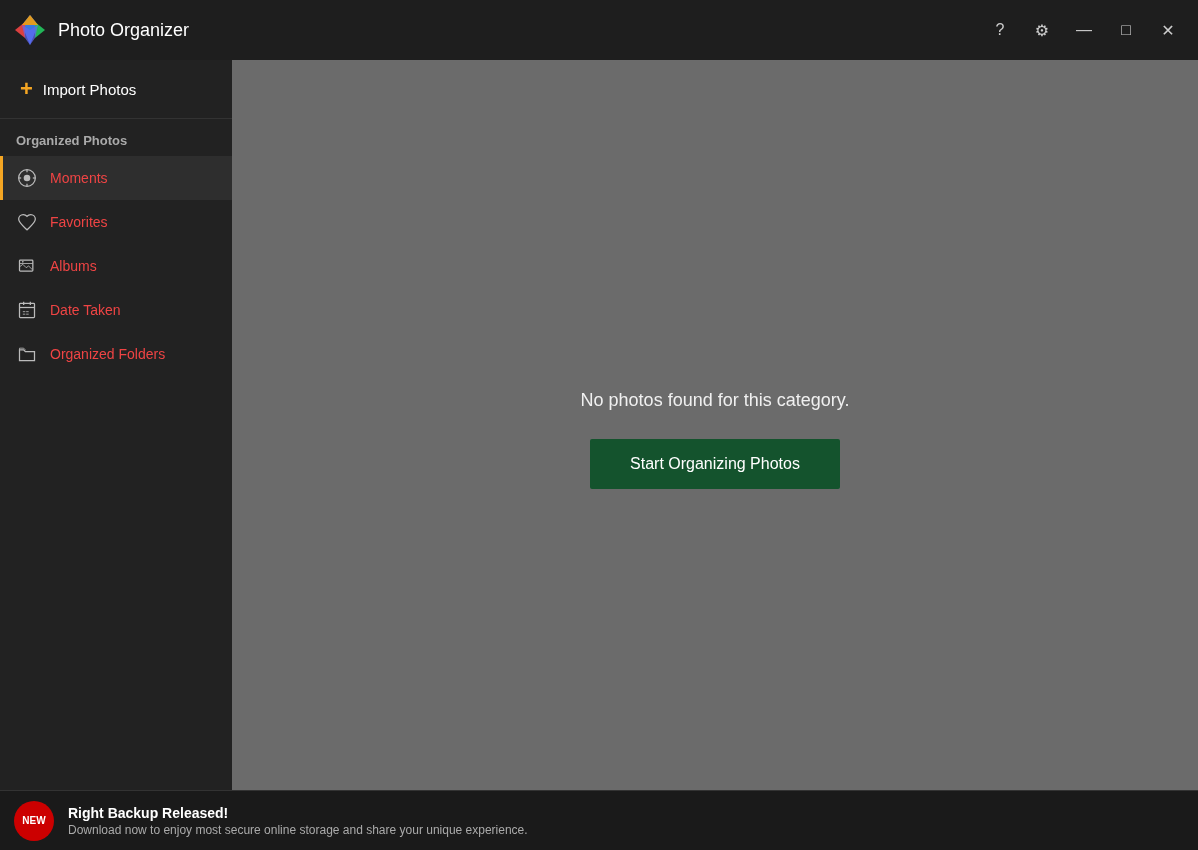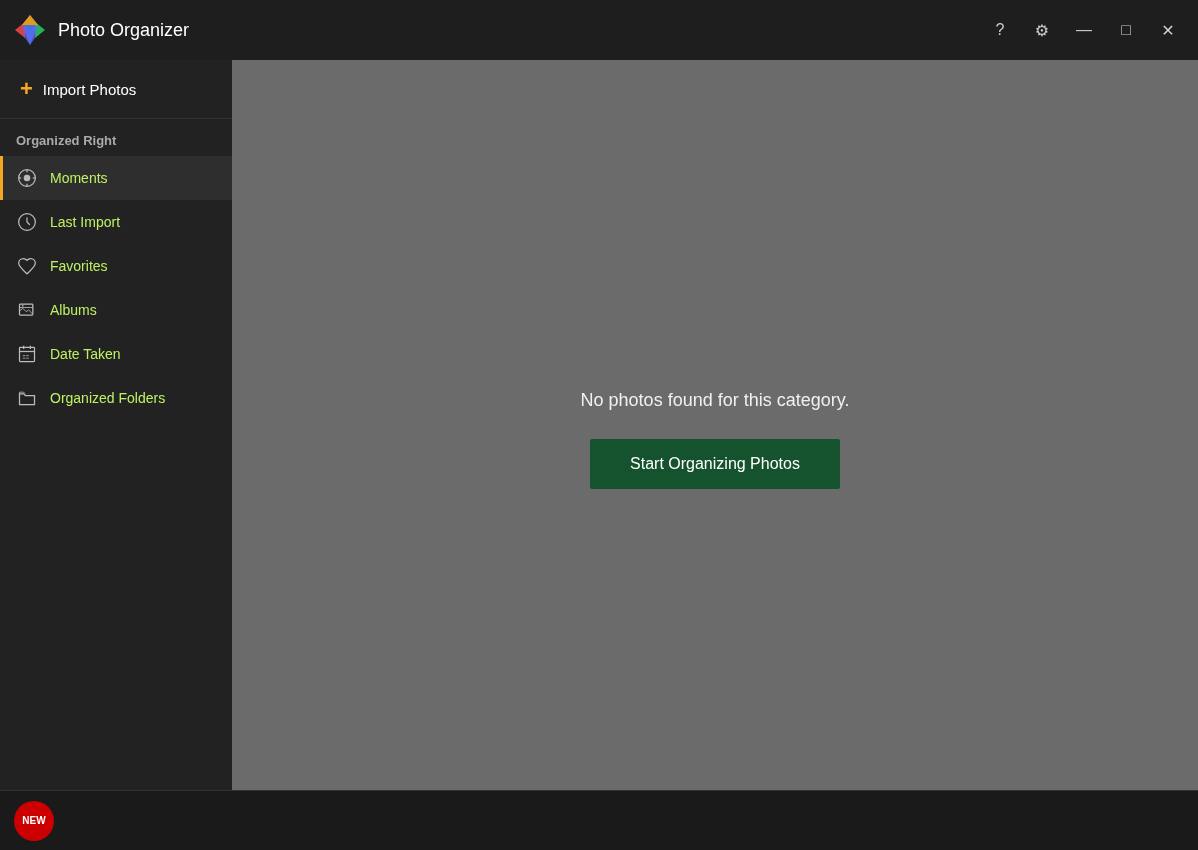--- a/index.html
+++ b/index.html
@@ -219,7 +219,7 @@
       <span>Import Photos</span>
     </div>
 
-    <div id="organized-label">Organized Right</div>
+    <div id="organized-label">Organized Photos</div>
 
     <div class="sidebar-item active">
       <div class="sidebar-icon">

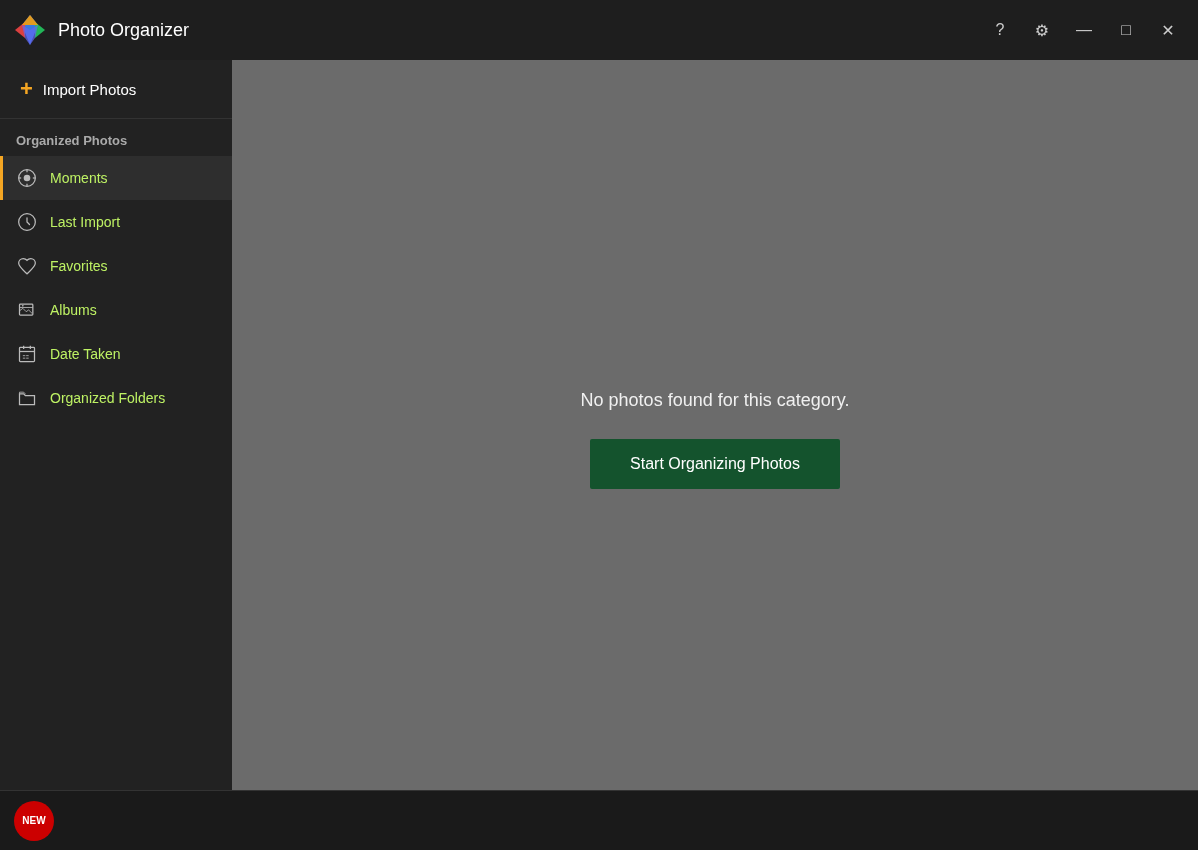--- a/index.html
+++ b/index.html
@@ -96,7 +96,7 @@
       padding: 11px 16px;
       cursor: pointer;
       font-size: 14px;
-      color: #bef264;
+      color: #ef4444;
       position: relative;
     }
     .sidebar-item.active {

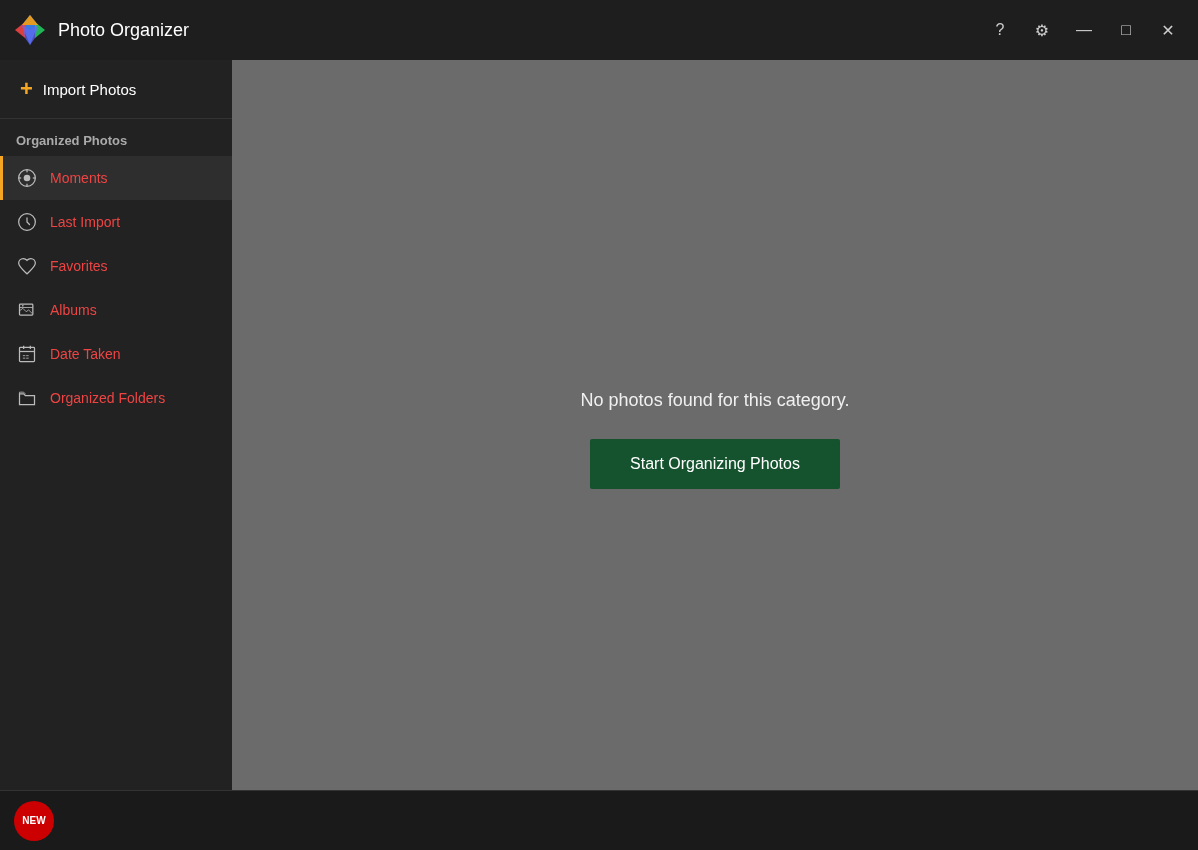--- a/index.html
+++ b/index.html
@@ -235,15 +235,6 @@
       <span>Moments</span>
     </div>
 
-    <div class="sidebar-item">
-      <div class="sidebar-icon">
-        <svg viewBox="0 0 24 24" xmlns="http://www.w3.org/2000/svg">
-          <circle cx="12" cy="12" r="10" fill="none" stroke="#bbb" stroke-width="1.5"></circle>
-          <polyline points="12,7 12,12 15,15" fill="none" stroke="#bbb" stroke-width="1.5" stroke-linecap="round"></polyline>
-        </svg>
-      </div>
-      <span>Last Import</span>
-    </div>
 
     <div class="sidebar-item">
       <div class="sidebar-icon">

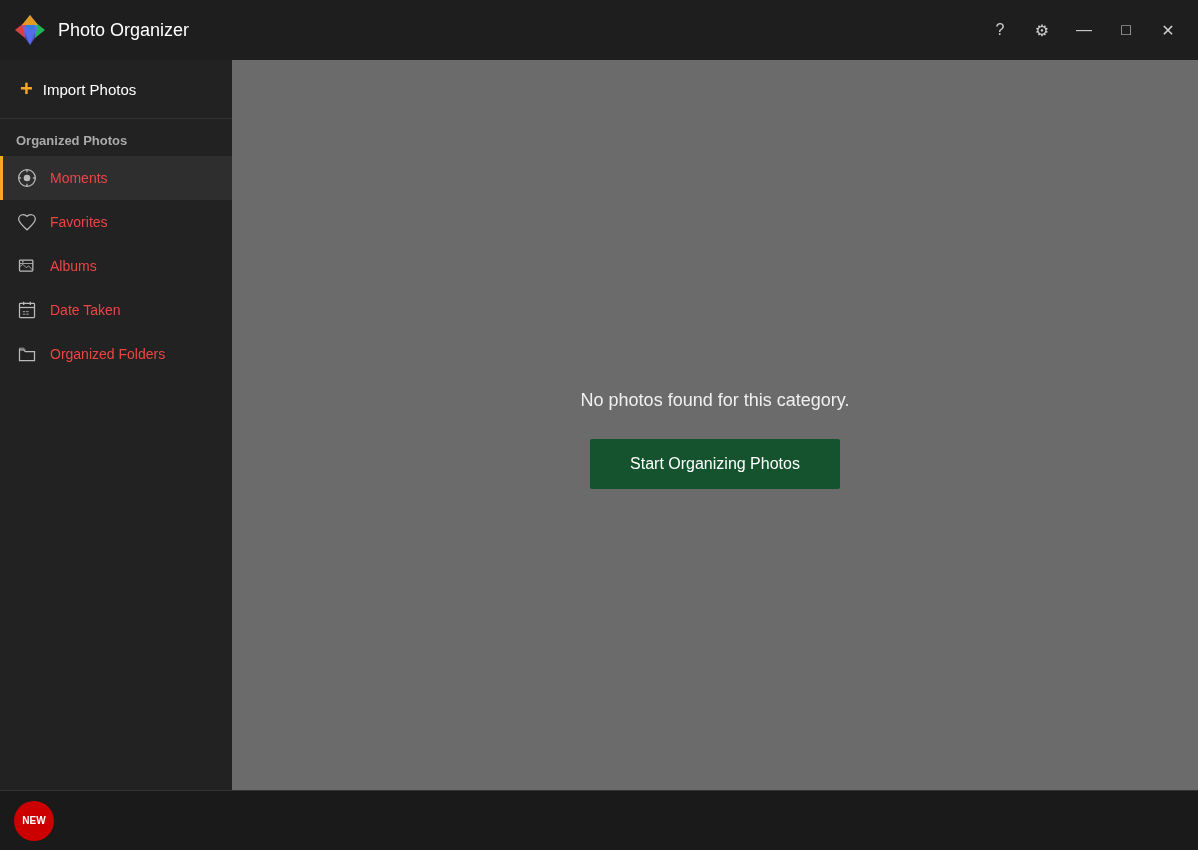--- a/index.html
+++ b/index.html
@@ -292,6 +292,10 @@
 
 <div id="bottom-banner">
   <div id="new-badge">NEW</div>
+  <div id="banner-text">
+    <span id="banner-title">Right Backup Released!</span>
+    <span id="banner-desc">Download now to enjoy most secure online storage and share your unique experience.</span>
+  </div>
 </div>
 
 </body></html>

